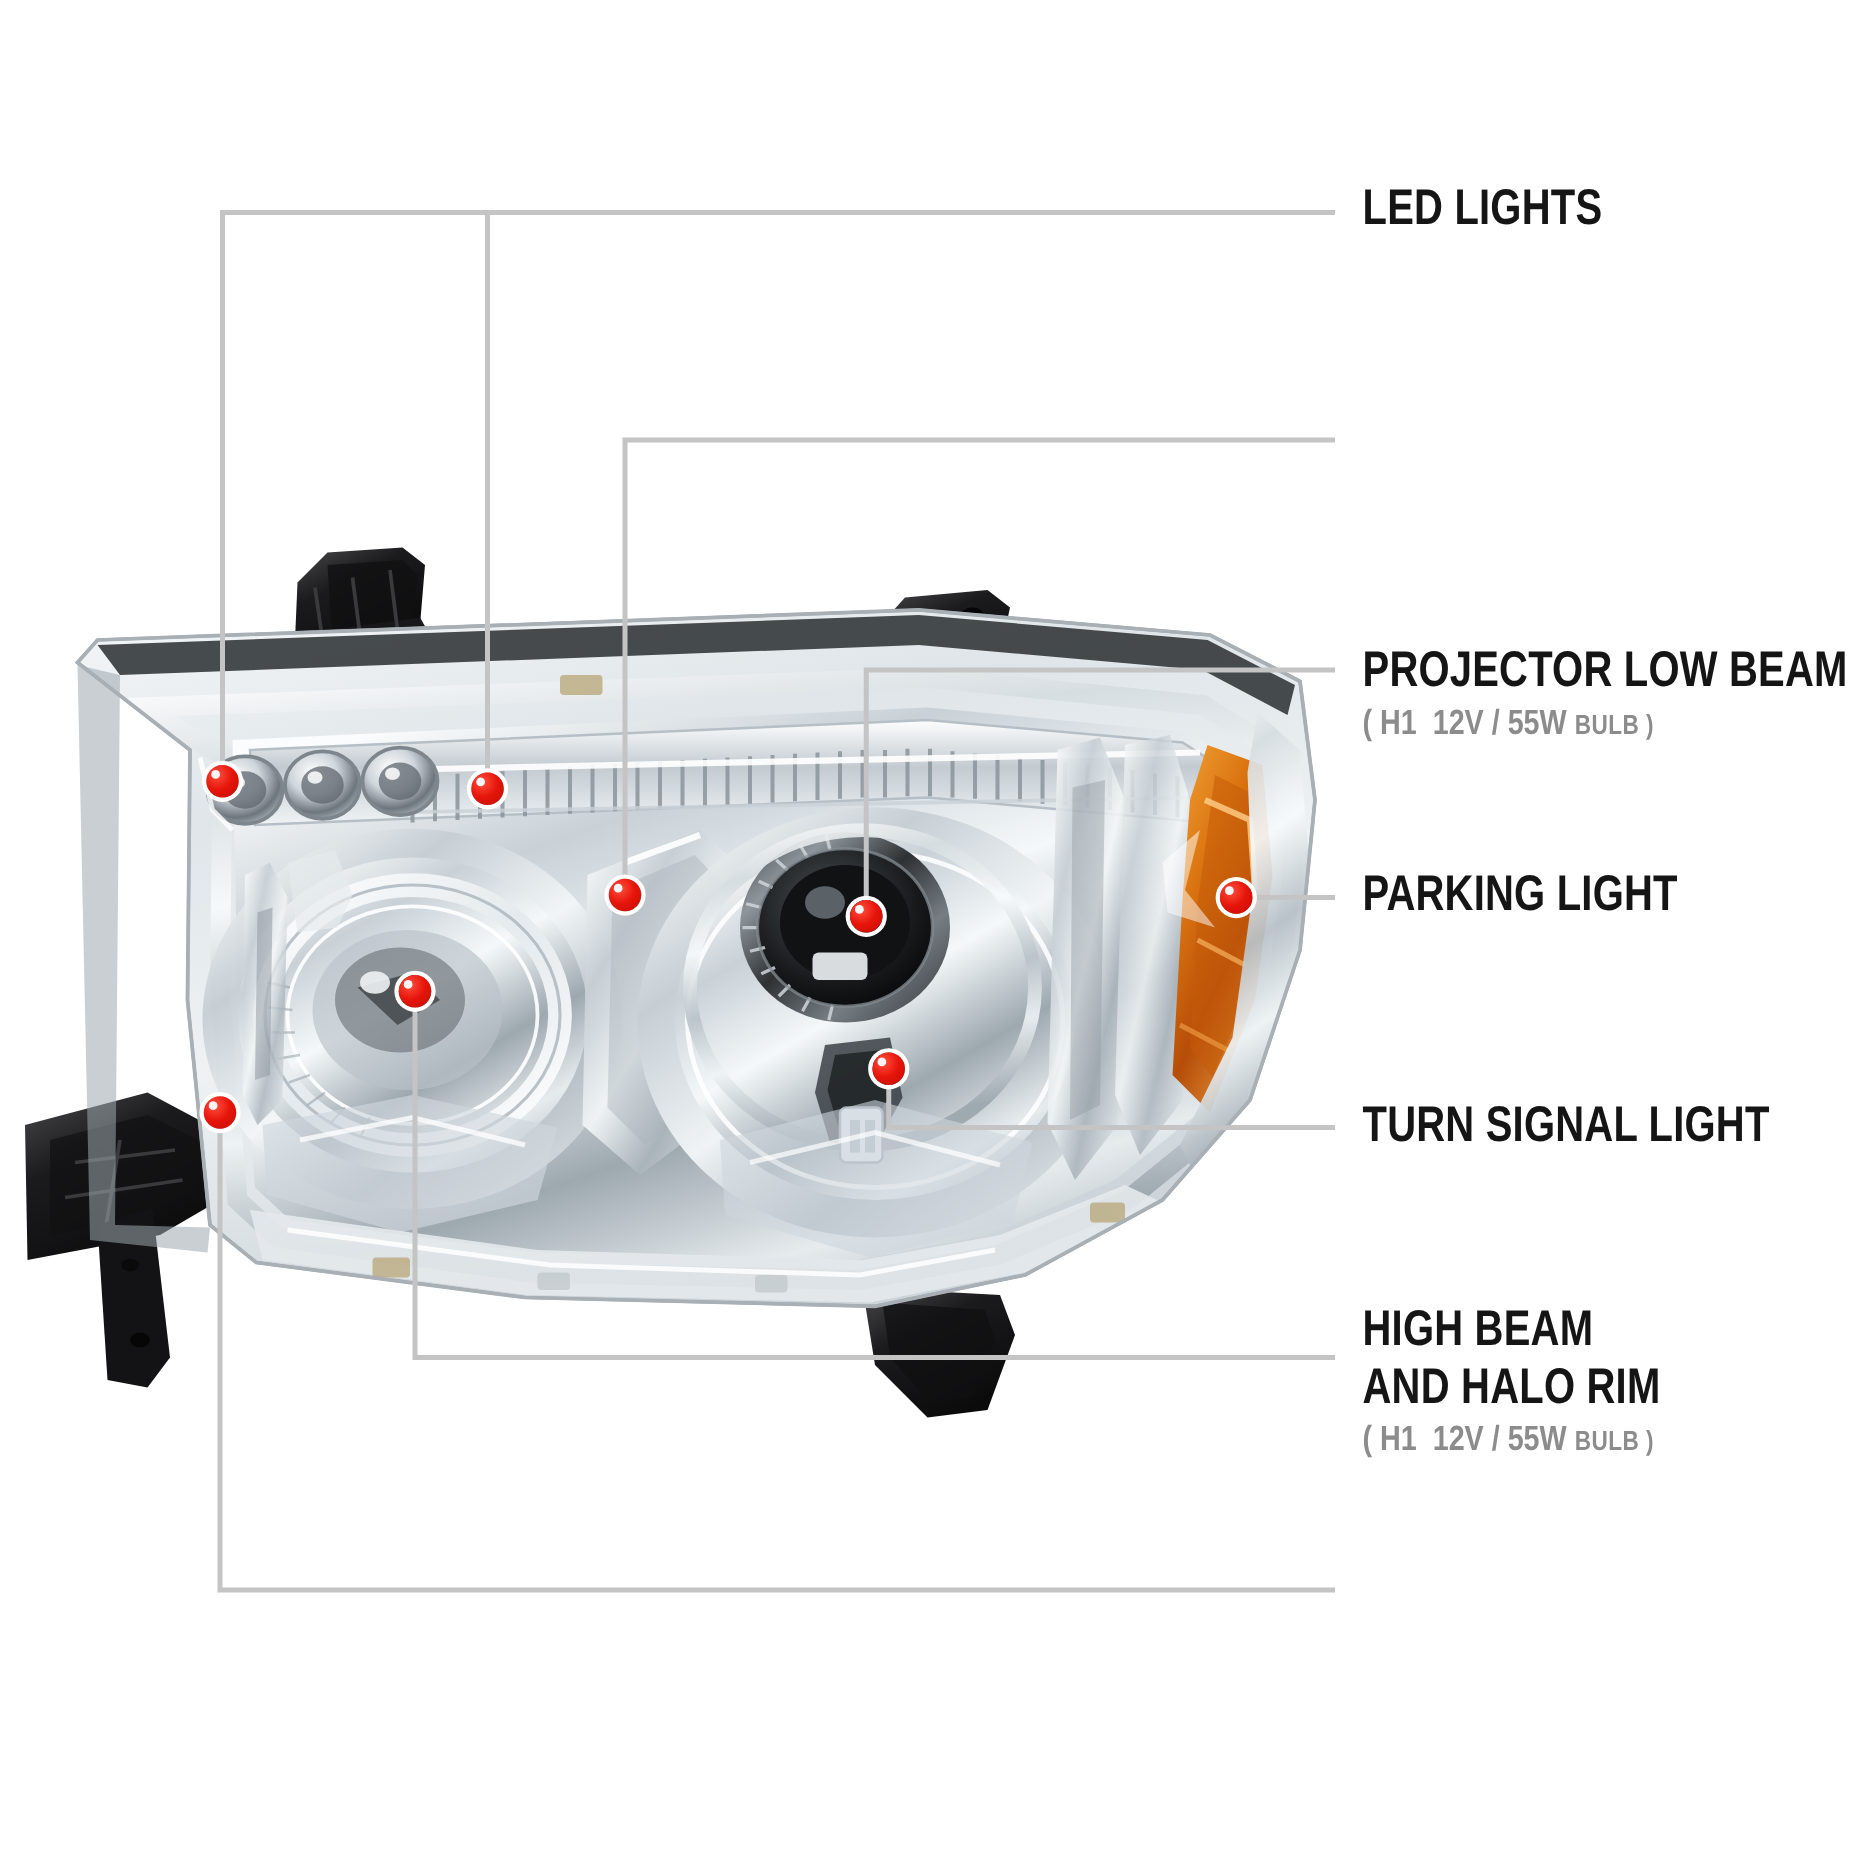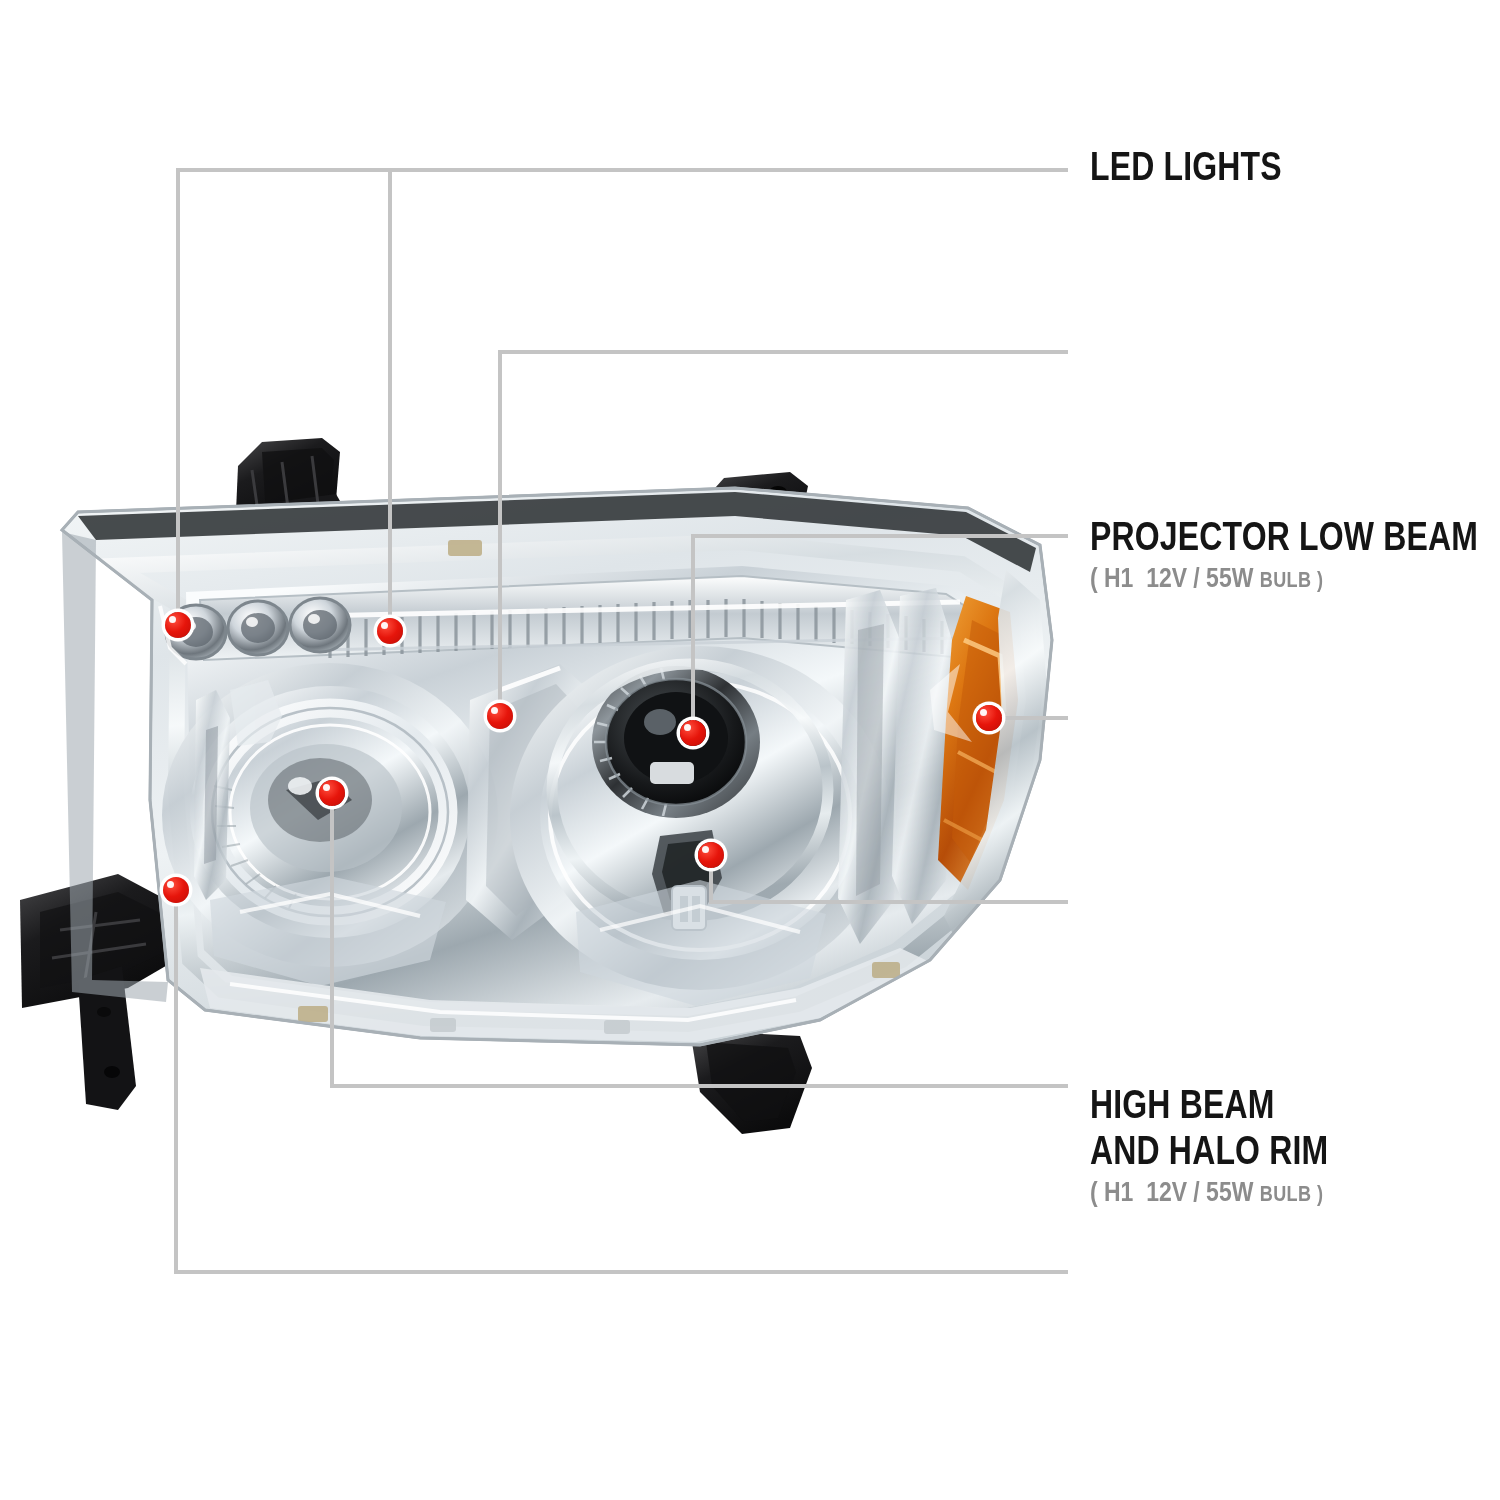--- a/index.html
+++ b/index.html
@@ -395,6 +395,9 @@
     <div class="sub"><span>( H1  12V / 55W </span><span class="small">BULB )</span></div>
   </div>
 
+  <div class="callout" style="left:1090px;top:692px">
+    <div class="title">PARKING LIGHT</div>
+  </div>
 
 
   <div class="callout" style="left:1090px;top:1081px">

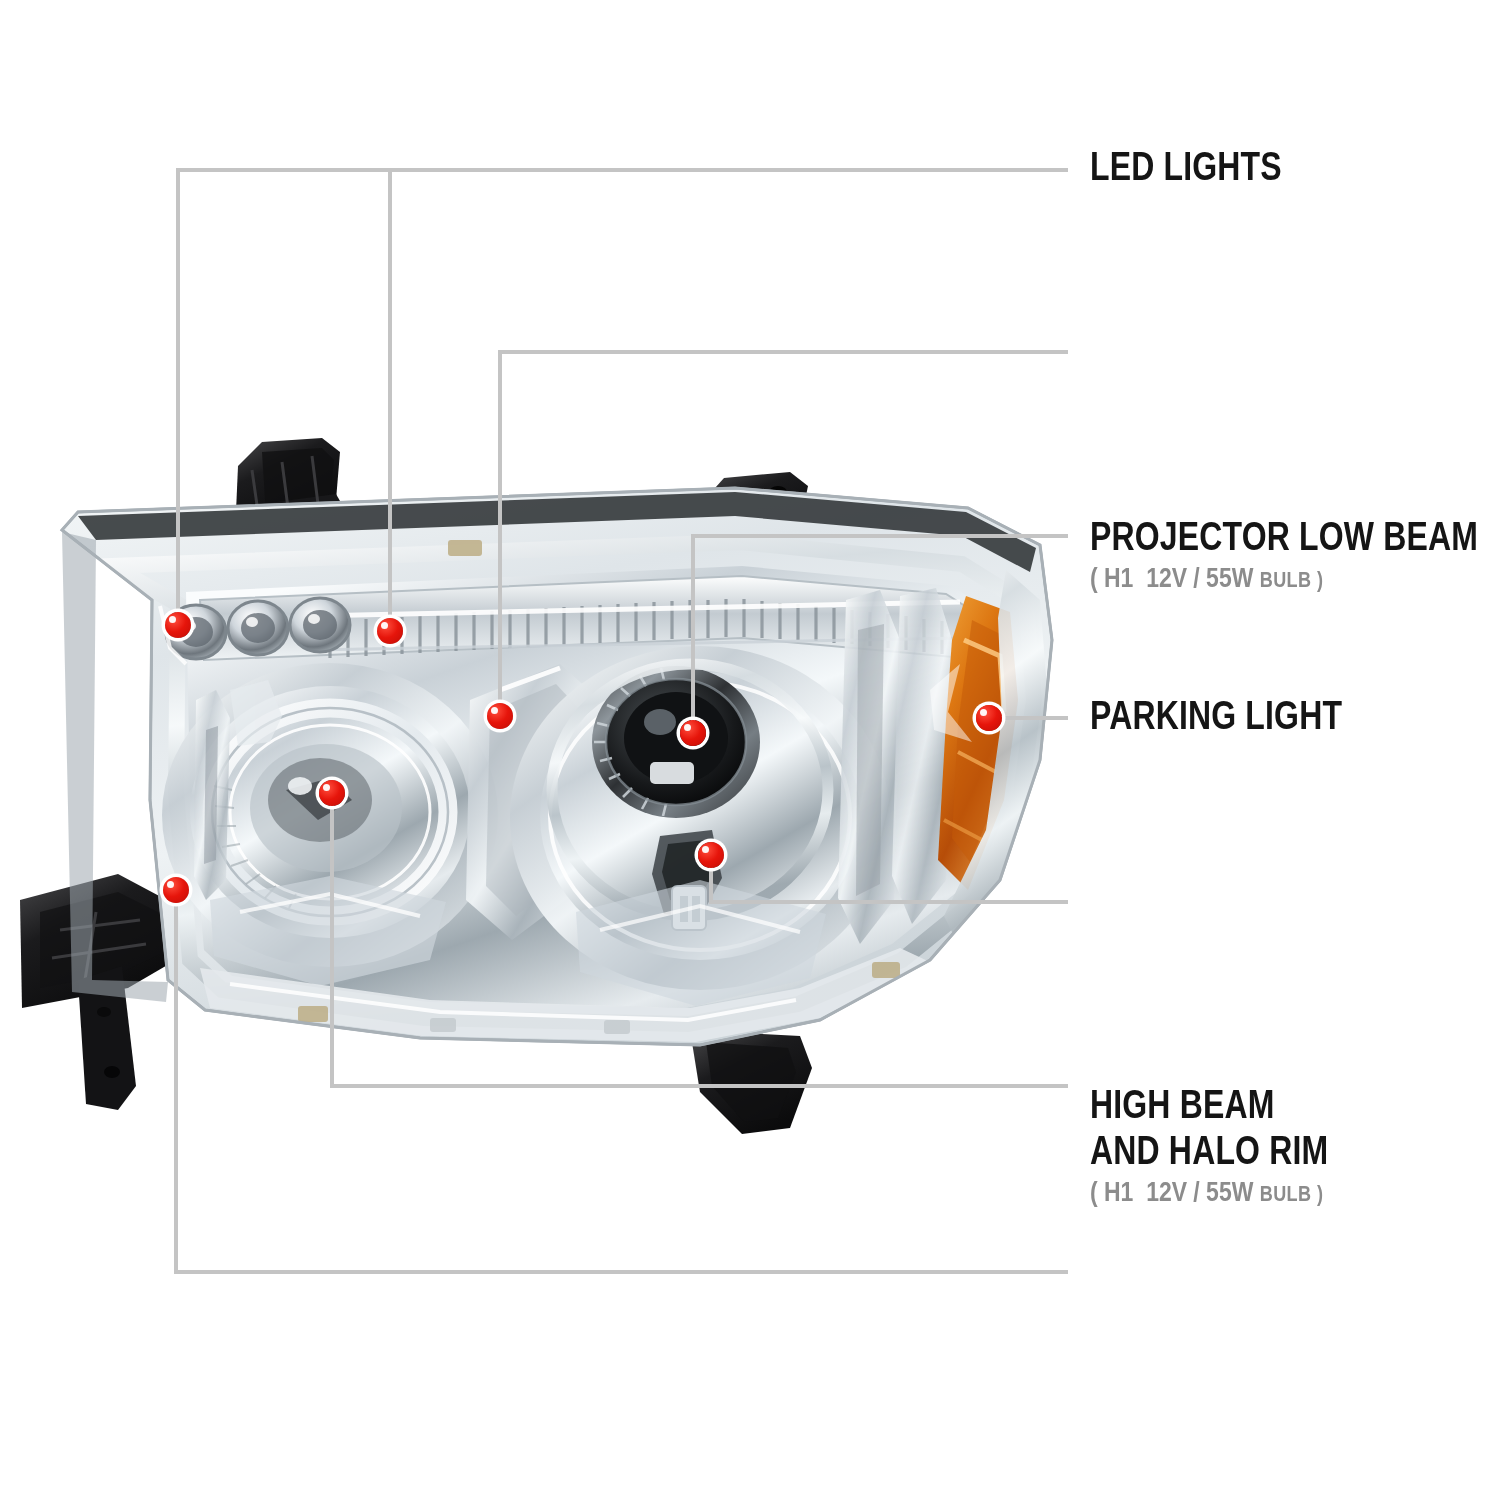--- a/index.html
+++ b/index.html
@@ -399,6 +399,9 @@
     <div class="title">PARKING LIGHT</div>
   </div>
 
+  <div class="callout" style="left:1090px;top:877px">
+    <div class="title">TURN SIGNAL LIGHT</div>
+  </div>
 
   <div class="callout" style="left:1090px;top:1081px">
     <div class="title" style="white-space: pre-line;">HIGH BEAM

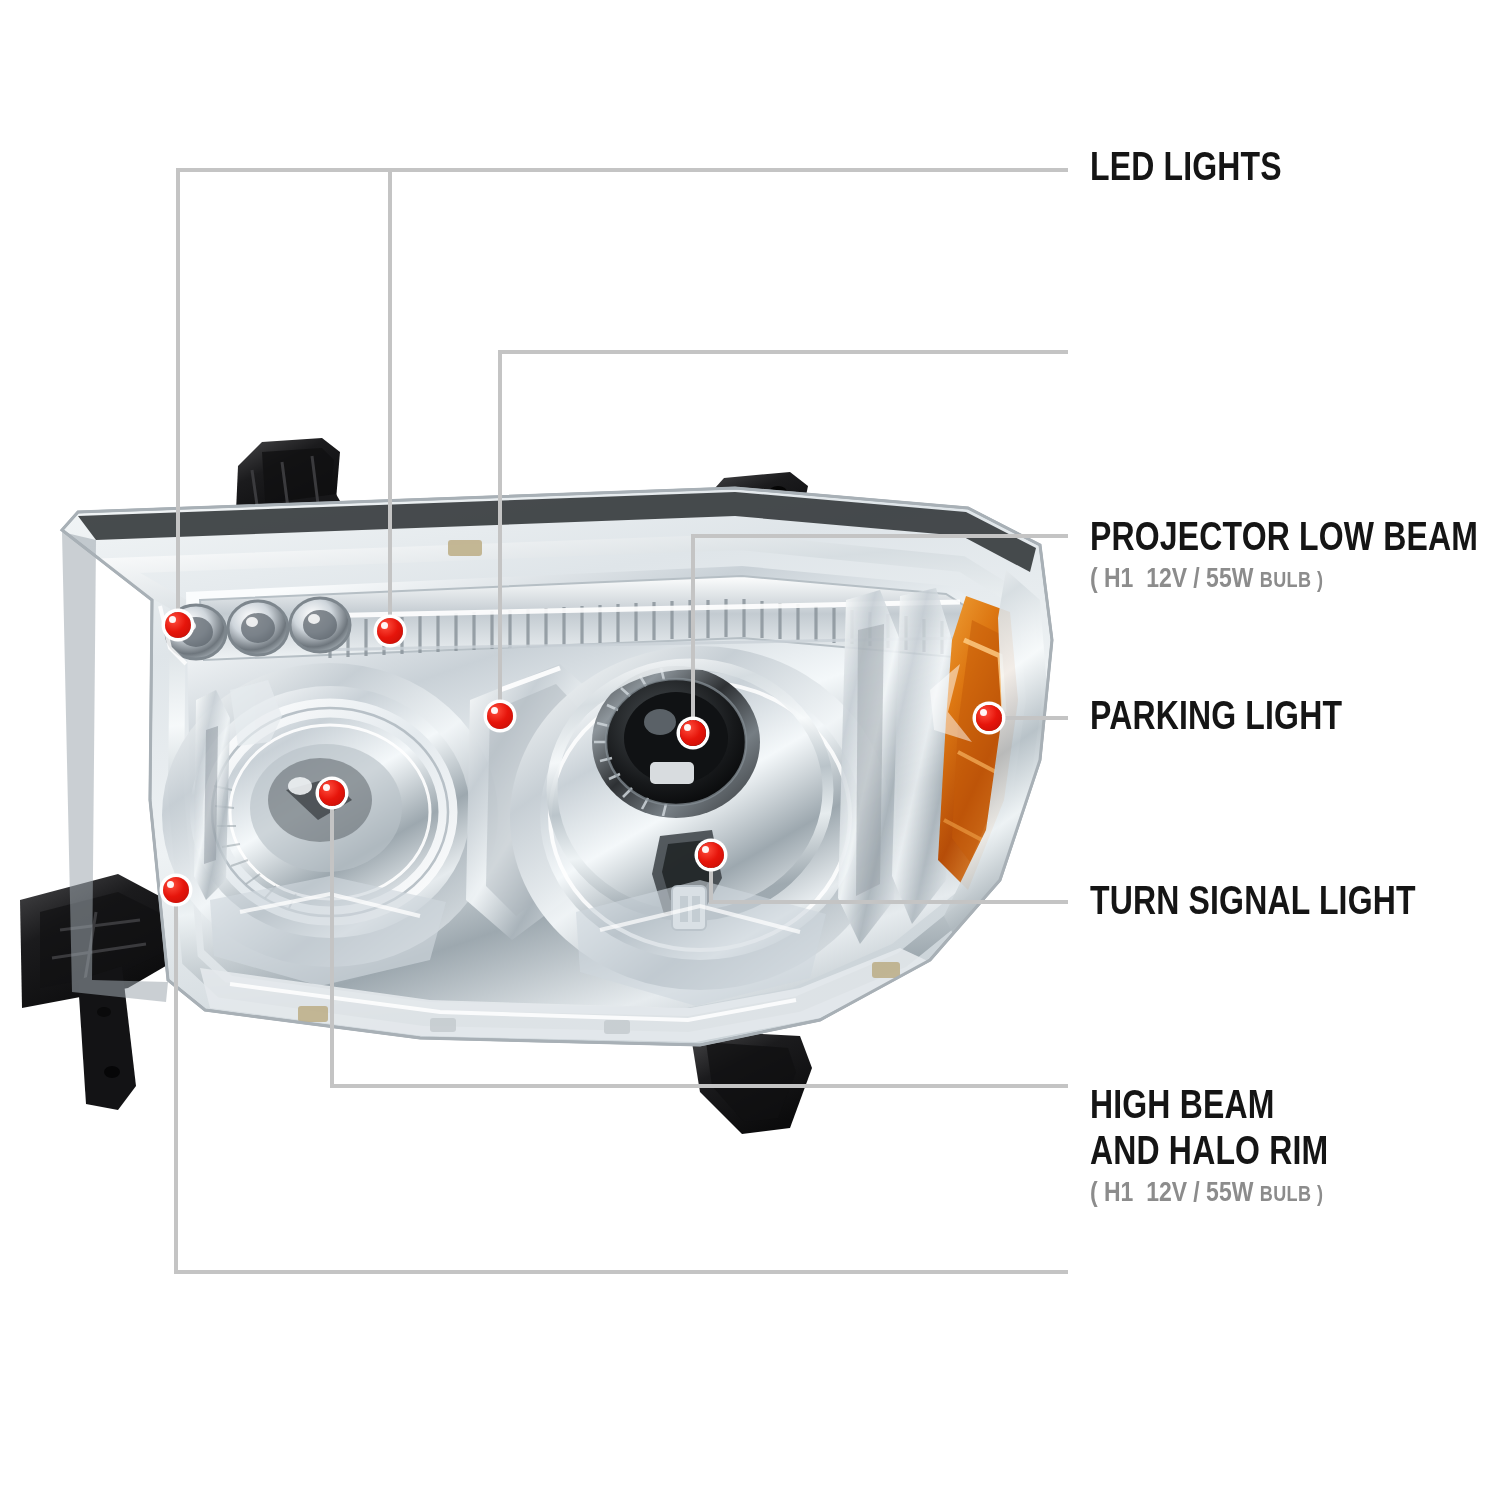--- a/index.html
+++ b/index.html
@@ -403,7 +403,7 @@
     <div class="title">TURN SIGNAL LIGHT</div>
   </div>
 
-  <div class="callout" style="left:1090px;top:1081px">
+  <div class="callout" style="left:1090px;top:1040px">
     <div class="title" style="white-space: pre-line;">HIGH BEAM
 AND HALO RIM</div>
     <div class="sub"><span>( H1  12V / 55W </span><span class="small">BULB )</span></div>

